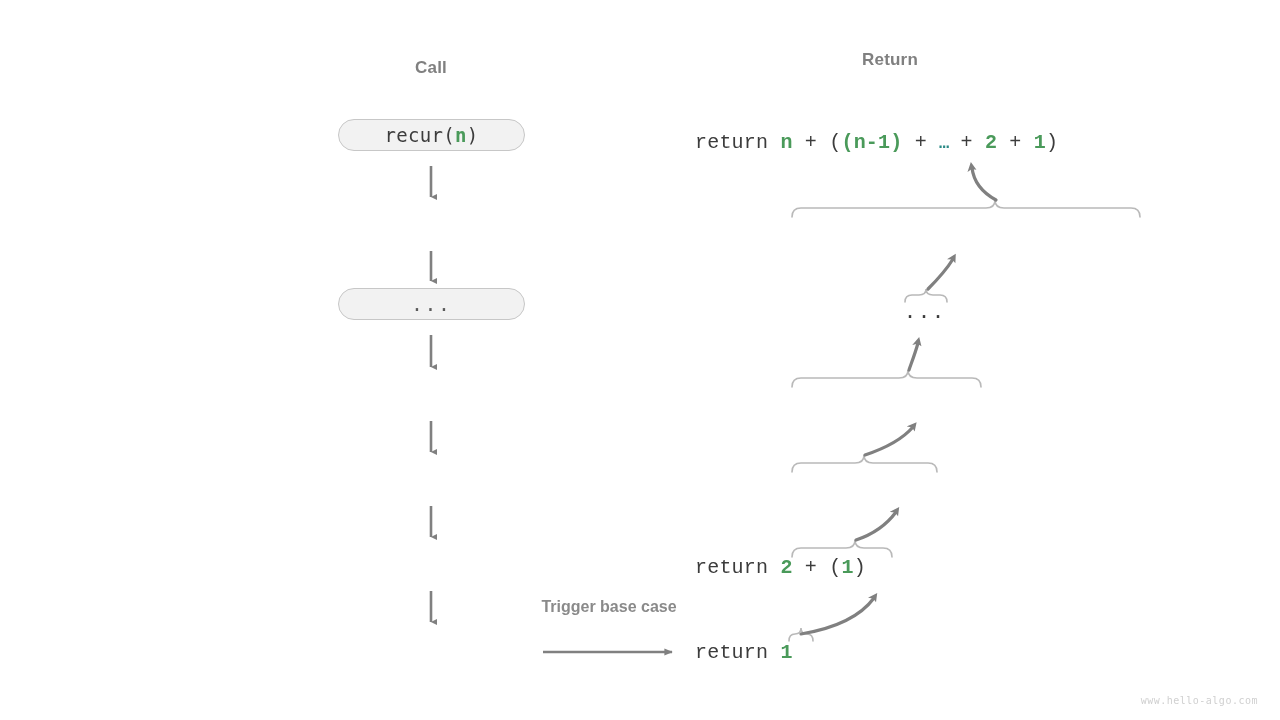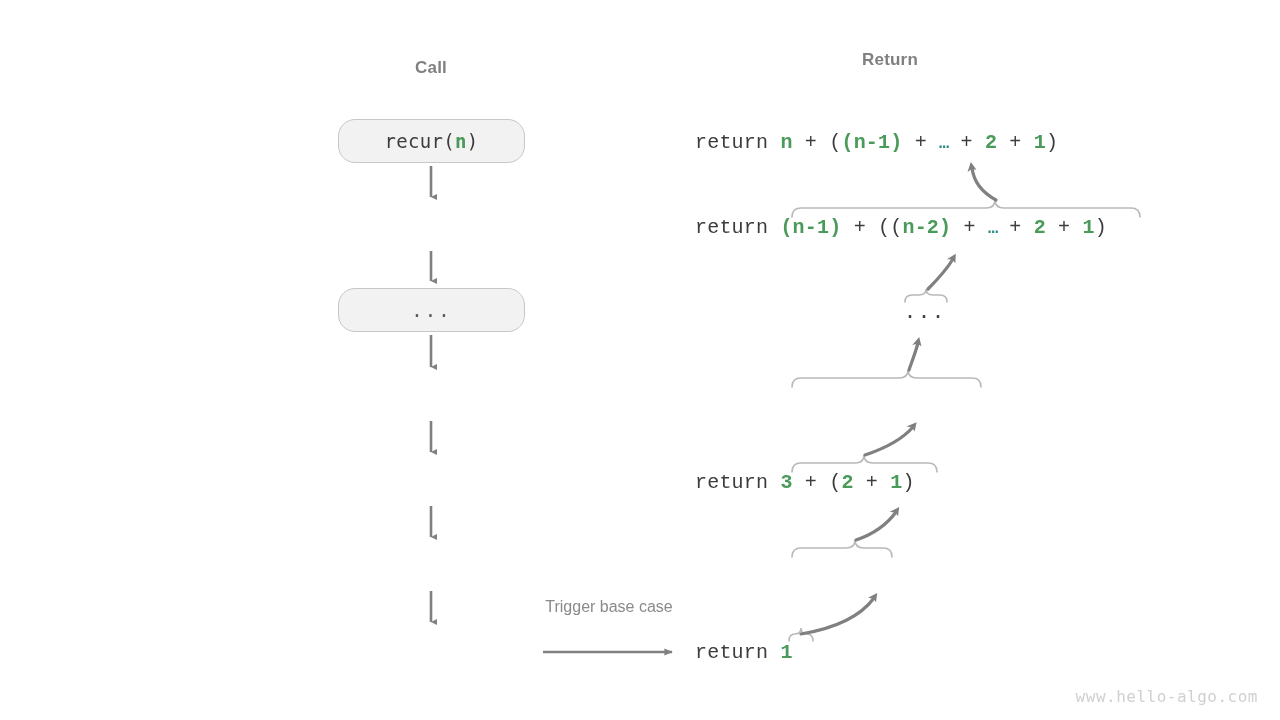--- a/index.html
+++ b/index.html
@@ -37,7 +37,7 @@
     position: absolute;
     left: 338px;
     width: 187px;
-    height: 44px;
+    height: 32px;
     box-sizing: border-box;
     background: #f2f2f2;
     border: 1.6px solid #c7c7c7;

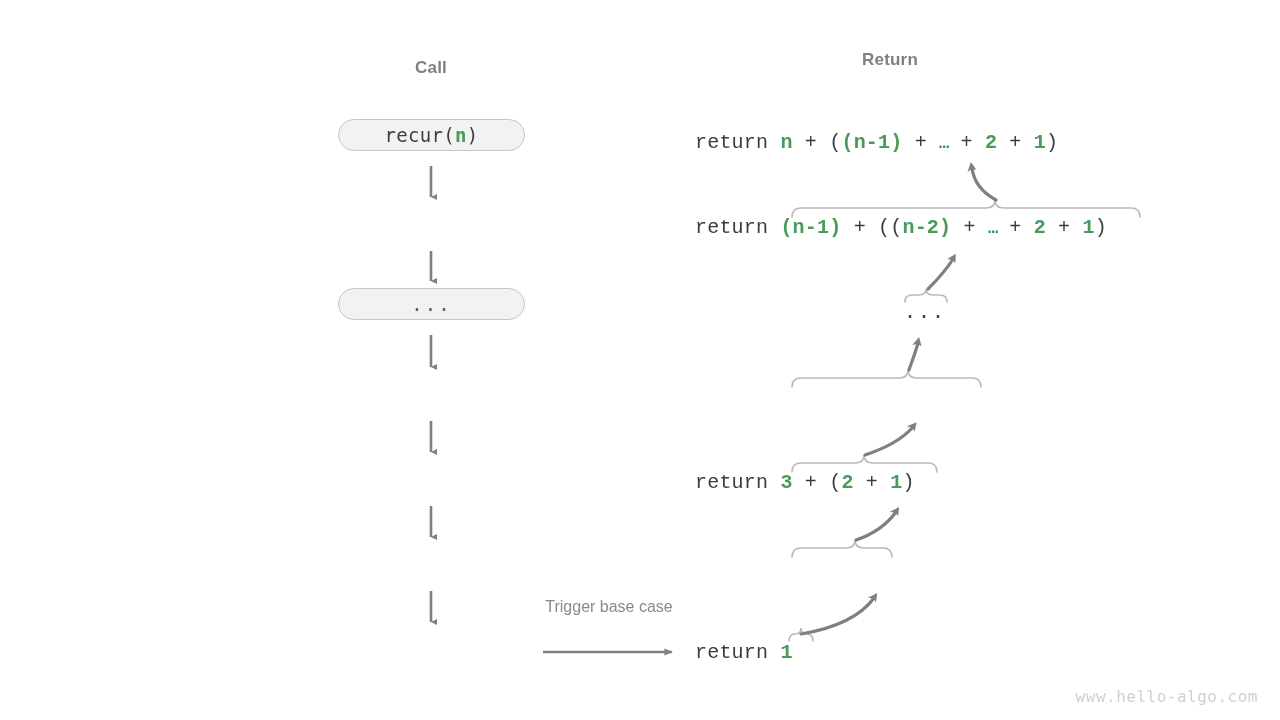--- a/index.html
+++ b/index.html
@@ -170,9 +170,6 @@
     <span class="kw">return</span><span>&nbsp;</span><span class="g">n</span><span class="op">&nbsp;+&nbsp;(</span><span class="g">(n-1)</span><span class="op">&nbsp;+&nbsp;</span><span class="el">…</span><span class="op">&nbsp;+&nbsp;</span><span class="g">2</span><span class="op">&nbsp;+&nbsp;</span><span class="g">1</span><span class="op">)</span>
   </div>
 
-  <div class="ret-line" style="top:227px">
-    <span class="kw">return</span><span>&nbsp;</span><span class="g">(n-1)</span><span class="op">&nbsp;+&nbsp;((</span><span class="g">n-2)</span><span class="op">&nbsp;+&nbsp;</span><span class="el">…</span><span class="op">&nbsp;+&nbsp;</span><span class="g">2</span><span class="op">&nbsp;+&nbsp;</span><span class="g">1</span><span class="op">)</span>
-  </div>
 
   <div class="mid-dots">...</div>
 

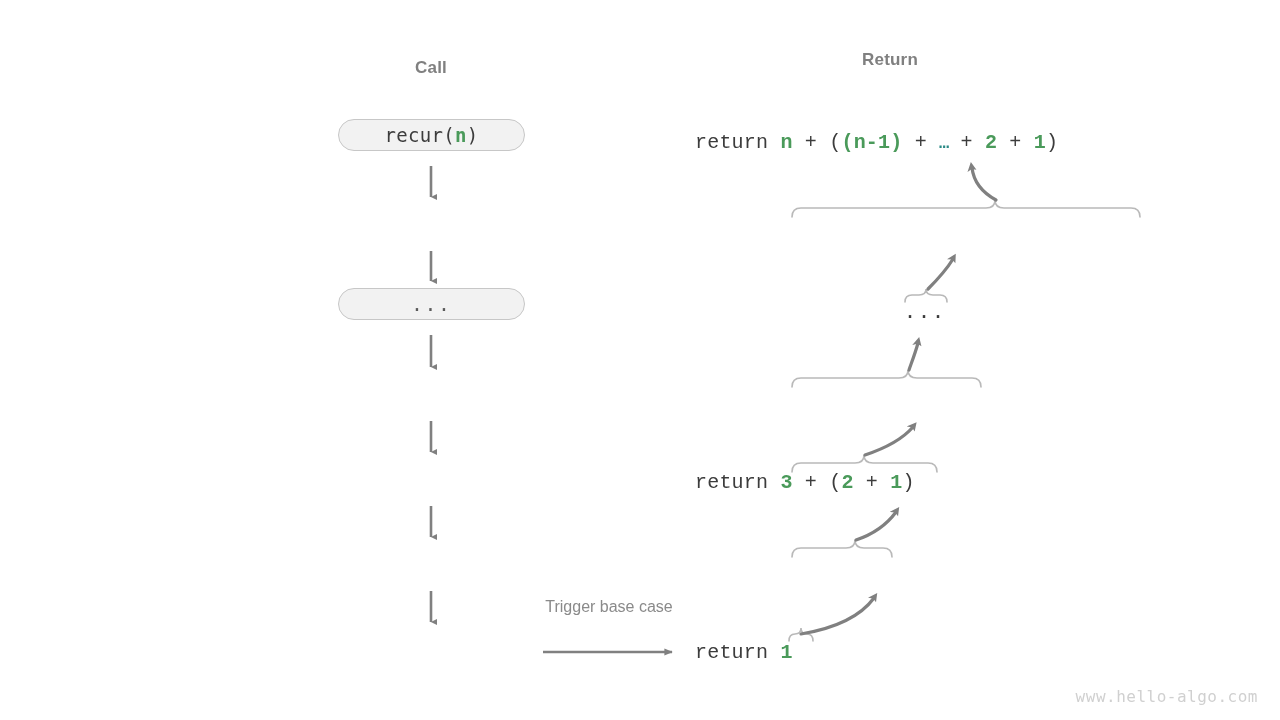--- a/index.html
+++ b/index.html
@@ -174,9 +174,6 @@
   <div class="mid-dots">...</div>
 
 
-  <div class="ret-line" style="top:482px">
-    <span class="kw">return</span><span>&nbsp;</span><span class="g">3</span><span class="op">&nbsp;+&nbsp;(</span><span class="g">2</span><span class="op">&nbsp;+&nbsp;</span><span class="g">1</span><span class="op">)</span>
-  </div>
 
 
   <div class="ret-line" style="top:652px">

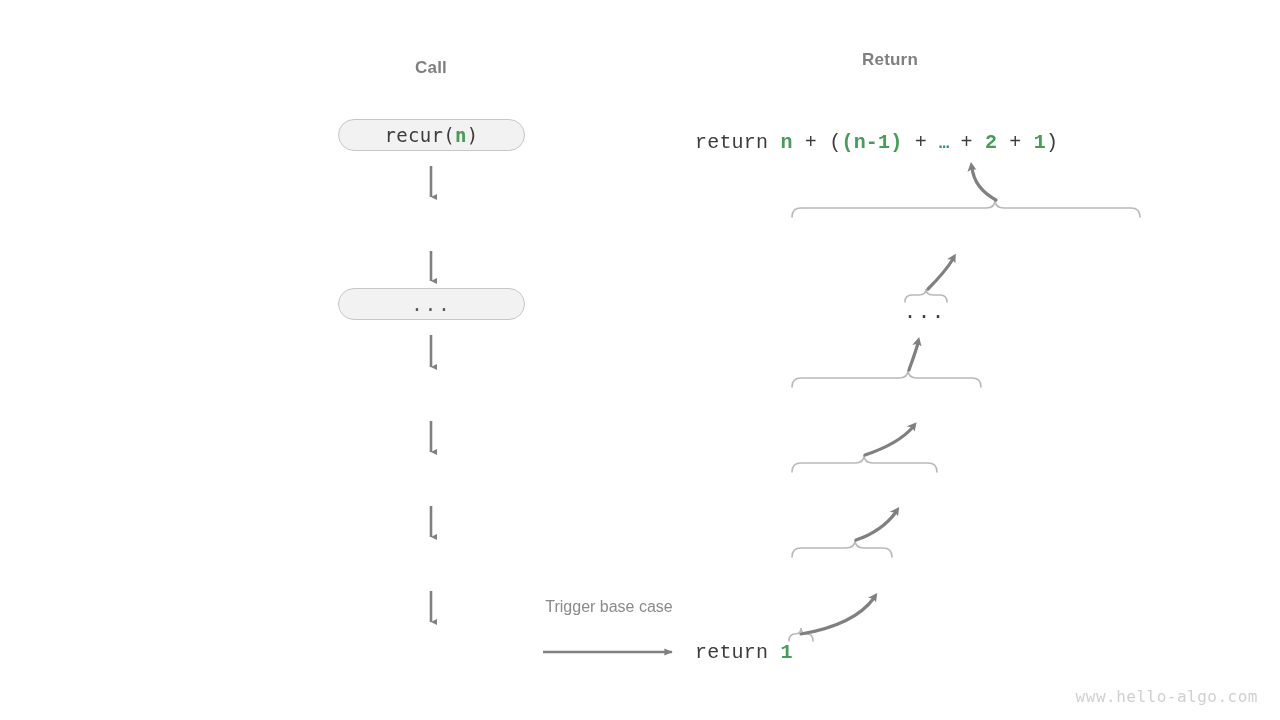--- a/index.html
+++ b/index.html
@@ -175,6 +175,9 @@
 
 
 
+  <div class="ret-line" style="top:567px">
+    <span class="kw">return</span><span>&nbsp;</span><span class="g">2</span><span class="op">&nbsp;+&nbsp;(</span><span class="g">1</span><span class="op">)</span>
+  </div>
 
   <div class="ret-line" style="top:652px">
     <span class="kw">return</span><span>&nbsp;</span><span class="g">1</span>

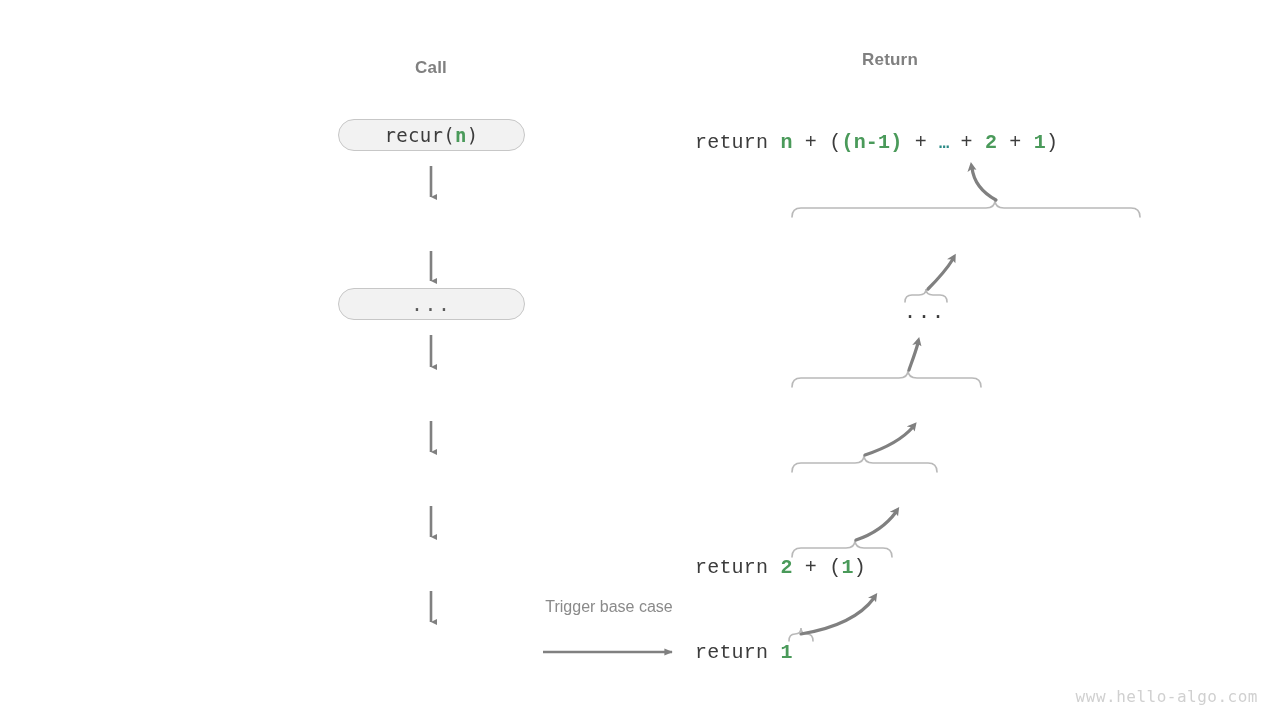--- a/index.html
+++ b/index.html
@@ -85,7 +85,7 @@
     top: 598px;
     transform: translateX(-50%);
     font-family: "Liberation Sans", sans-serif;
-    font-weight: normal;
+    font-weight: bold;
     font-size: 16px;
     color: #8a8a8a;
     white-space: nowrap;

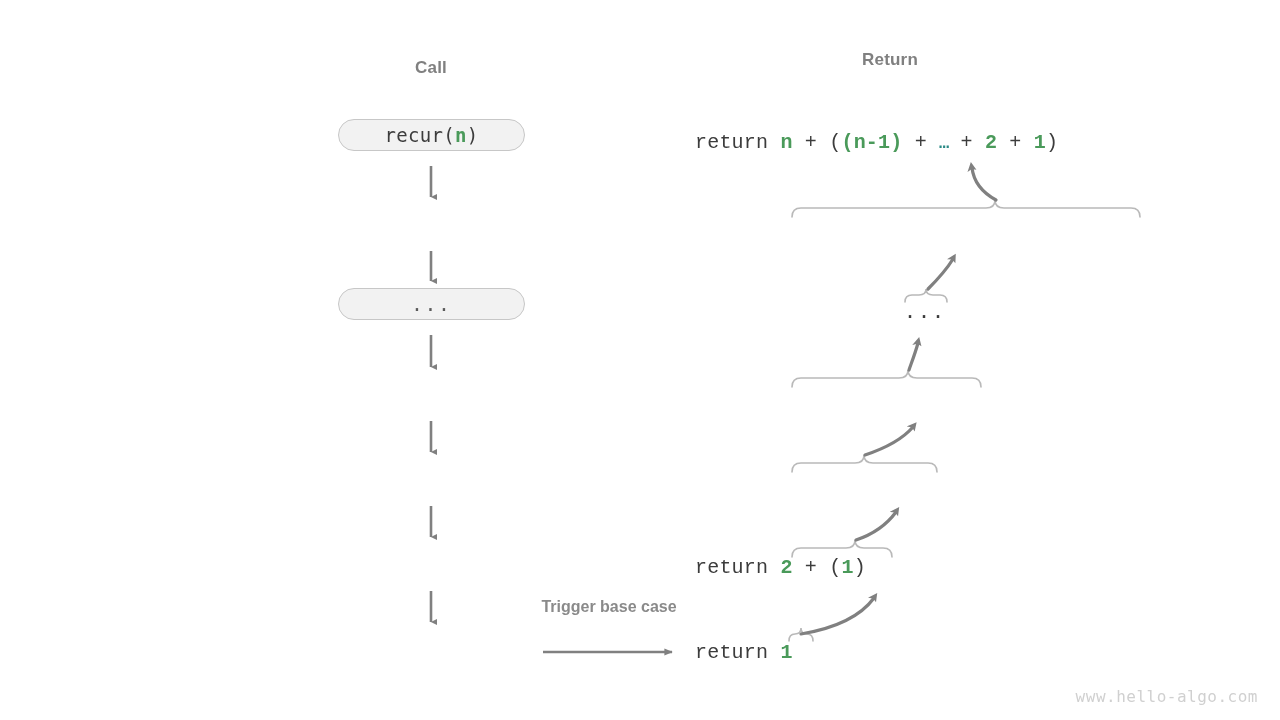--- a/index.html
+++ b/index.html
@@ -96,7 +96,7 @@
     right: 22px;
     bottom: 14px;
     font-family: "DejaVu Sans Mono", monospace;
-    font-size: 16px;
+    font-size: 10px;
     color: #d0d0d0;
     letter-spacing: 0.5px;
   }

